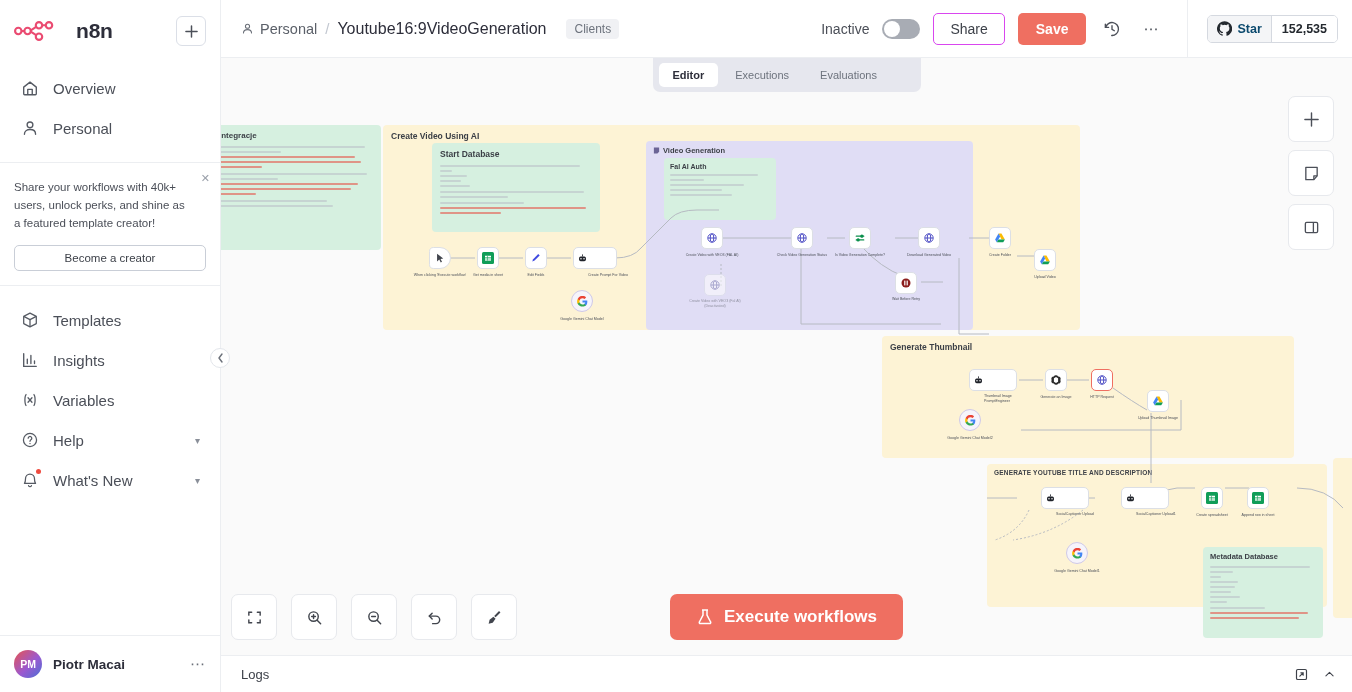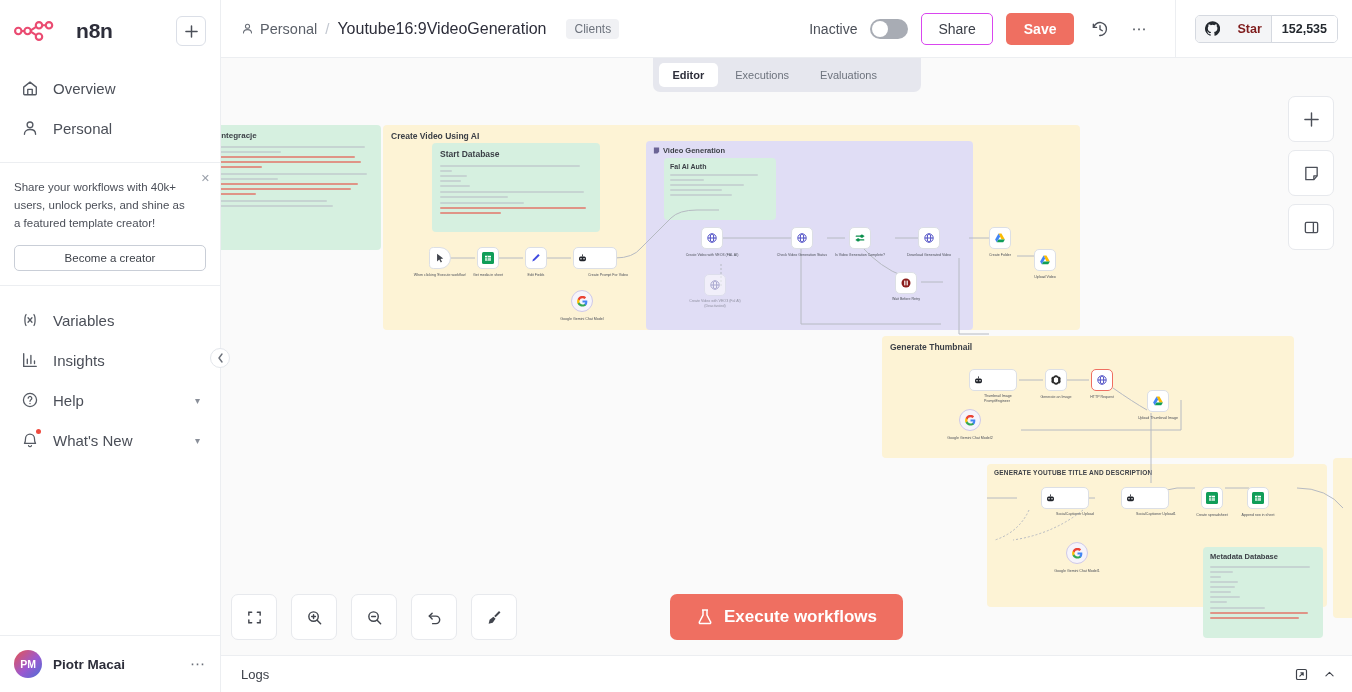--- a/index.html
+++ b/index.html
@@ -101,7 +101,7 @@
   .icon-btn { width: 26px; height: 26px; display: flex; align-items: center; justify-content: center; color: #4b4f58; cursor: pointer; }
   .tb-div { width: 1px; height: 58px; background: #eceef1; margin: 0 6px 0 10px; }
   .gh-badge { display: flex; align-items: stretch; border: 1px solid #d5d9e0; border-radius: 5px; overflow: hidden; height: 28px; cursor: pointer; }
-  .gh-left { display: flex; align-items: center; gap: 17px; background: #f4f5f7; padding: 0 9px; font-size: 12.5px; font-weight: 600; color: #7f1d1d; }
+  .gh-left { display: flex; align-items: center; gap: 5px; background: #f4f5f7; padding: 0 9px; font-size: 12.5px; font-weight: 600; color: #0c4a6e; }
   .gh-right { display: flex; align-items: center; padding: 0 10px; background: #fff; font-size: 12.5px; font-weight: 600; color: #24292f; border-left: 1px solid #d5d9e0; }
   #tabs {
     position: absolute; left: 50%; transform: translateX(-50%); top: 58px;

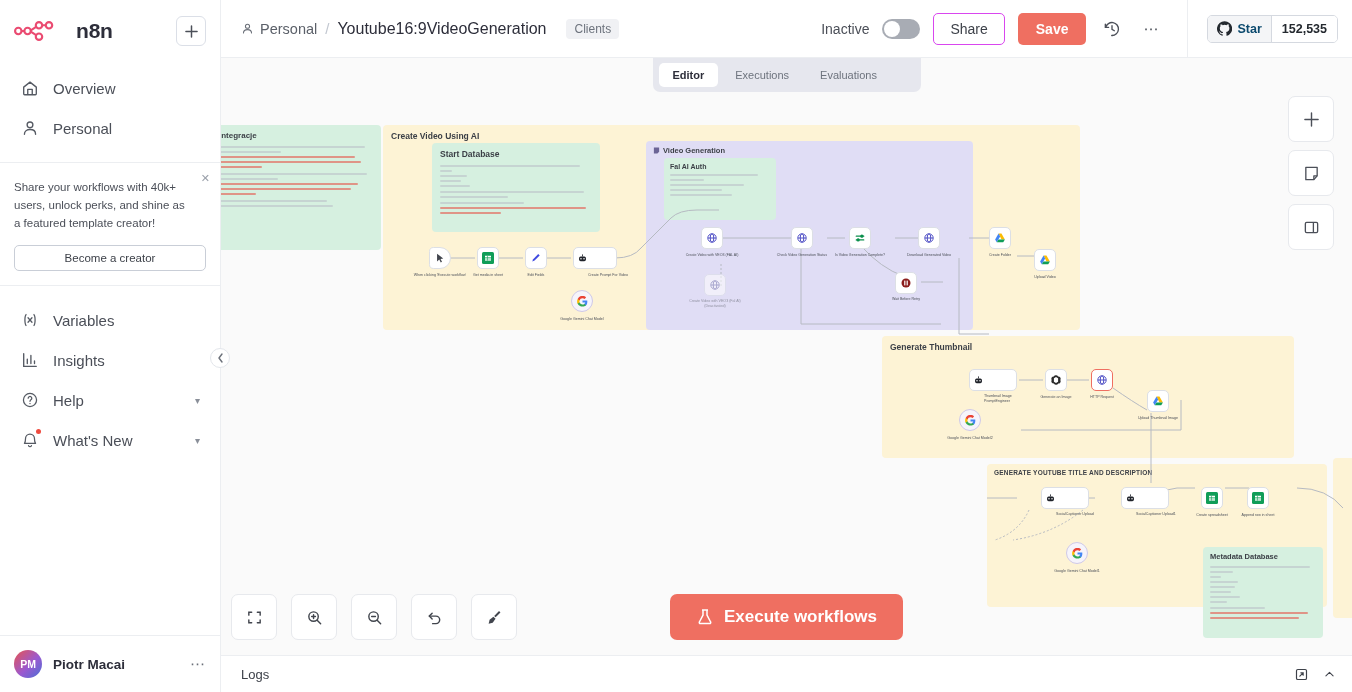--- a/index.html
+++ b/index.html
@@ -214,6 +214,16 @@
     </div>
 
     <div class="sb-mid">
+      <div class="nav-item">
+        <span class="nav-ico">
+          <svg width="18" height="18" viewBox="0 0 20 20" fill="none" stroke="#555a63" stroke-width="1.4" stroke-linejoin="round">
+              <path d="M10 2.4l7 3.6-7 3.6-7-3.6z"></path>
+              <path d="M3 6v8l7 3.6 7-3.6V6"></path>
+              <path d="M10 9.6v8"></path>
+            </svg>
+        </span>
+        <span class="nav-label">Templates</span>
+      </div>
       <div class="nav-item">
         <span class="nav-ico">
           <svg width="18" height="18" viewBox="0 0 20 20" fill="none" stroke="#555a63" stroke-width="1.4">

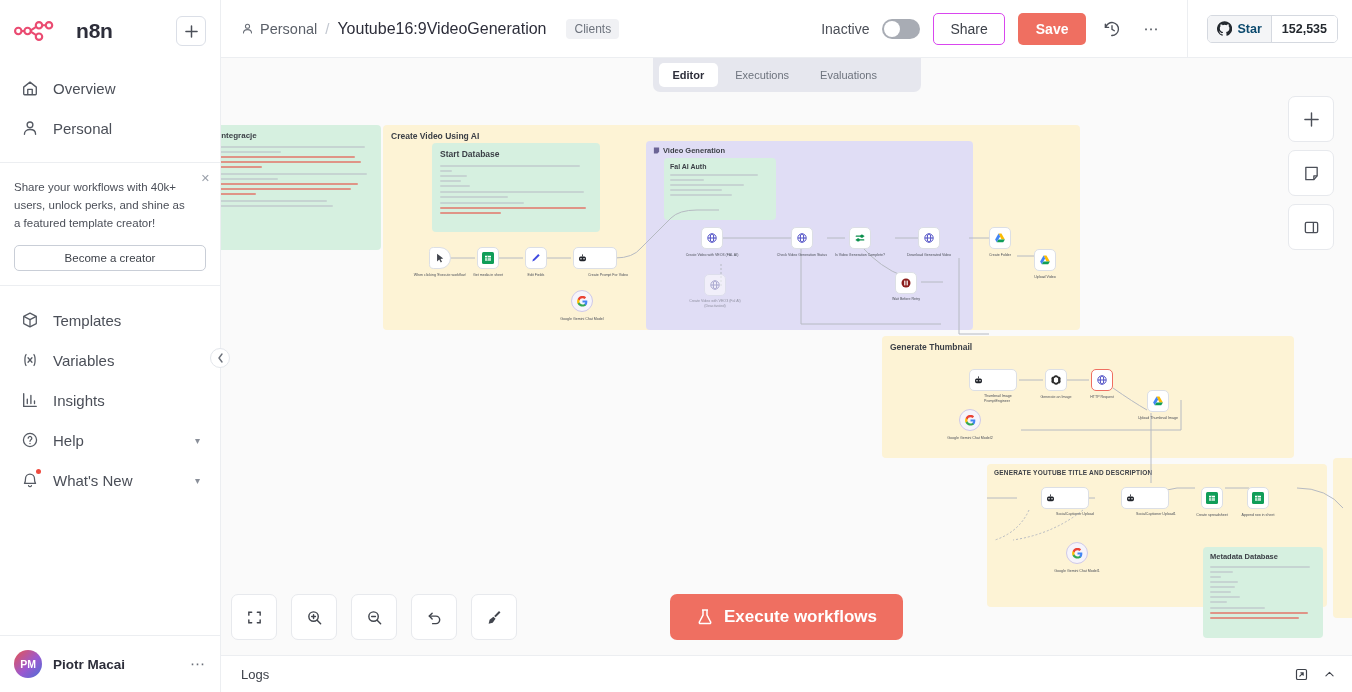--- a/index.html
+++ b/index.html
@@ -226,21 +226,21 @@
       </div>
       <div class="nav-item">
         <span class="nav-ico">
+          <svg width="18" height="18" viewBox="0 0 20 20" fill="none" stroke="#555a63" stroke-width="1.5" stroke-linecap="round">
+              <path d="M3 3v14h14"></path>
+              <path d="M7 14V9M11 14V5M15 14v-3"></path>
+            </svg>
+        </span>
+        <span class="nav-label">Insights</span>
+      </div>
+      <div class="nav-item">
+        <span class="nav-ico">
           <svg width="18" height="18" viewBox="0 0 20 20" fill="none" stroke="#555a63" stroke-width="1.4">
               <path d="M6 3.5C3.8 5.3 3.8 14.7 6 16.5M14 3.5c2.2 1.8 2.2 11.2 0 13"></path>
               <path d="M7.8 7.5l4.4 5M12.2 7.5l-4.4 5" stroke-linecap="round"></path>
             </svg>
         </span>
         <span class="nav-label">Variables</span>
-      </div>
-      <div class="nav-item">
-        <span class="nav-ico">
-          <svg width="18" height="18" viewBox="0 0 20 20" fill="none" stroke="#555a63" stroke-width="1.5" stroke-linecap="round">
-              <path d="M3 3v14h14"></path>
-              <path d="M7 14V9M11 14V5M15 14v-3"></path>
-            </svg>
-        </span>
-        <span class="nav-label">Insights</span>
       </div>
       <div class="nav-item">
         <span class="nav-ico">

